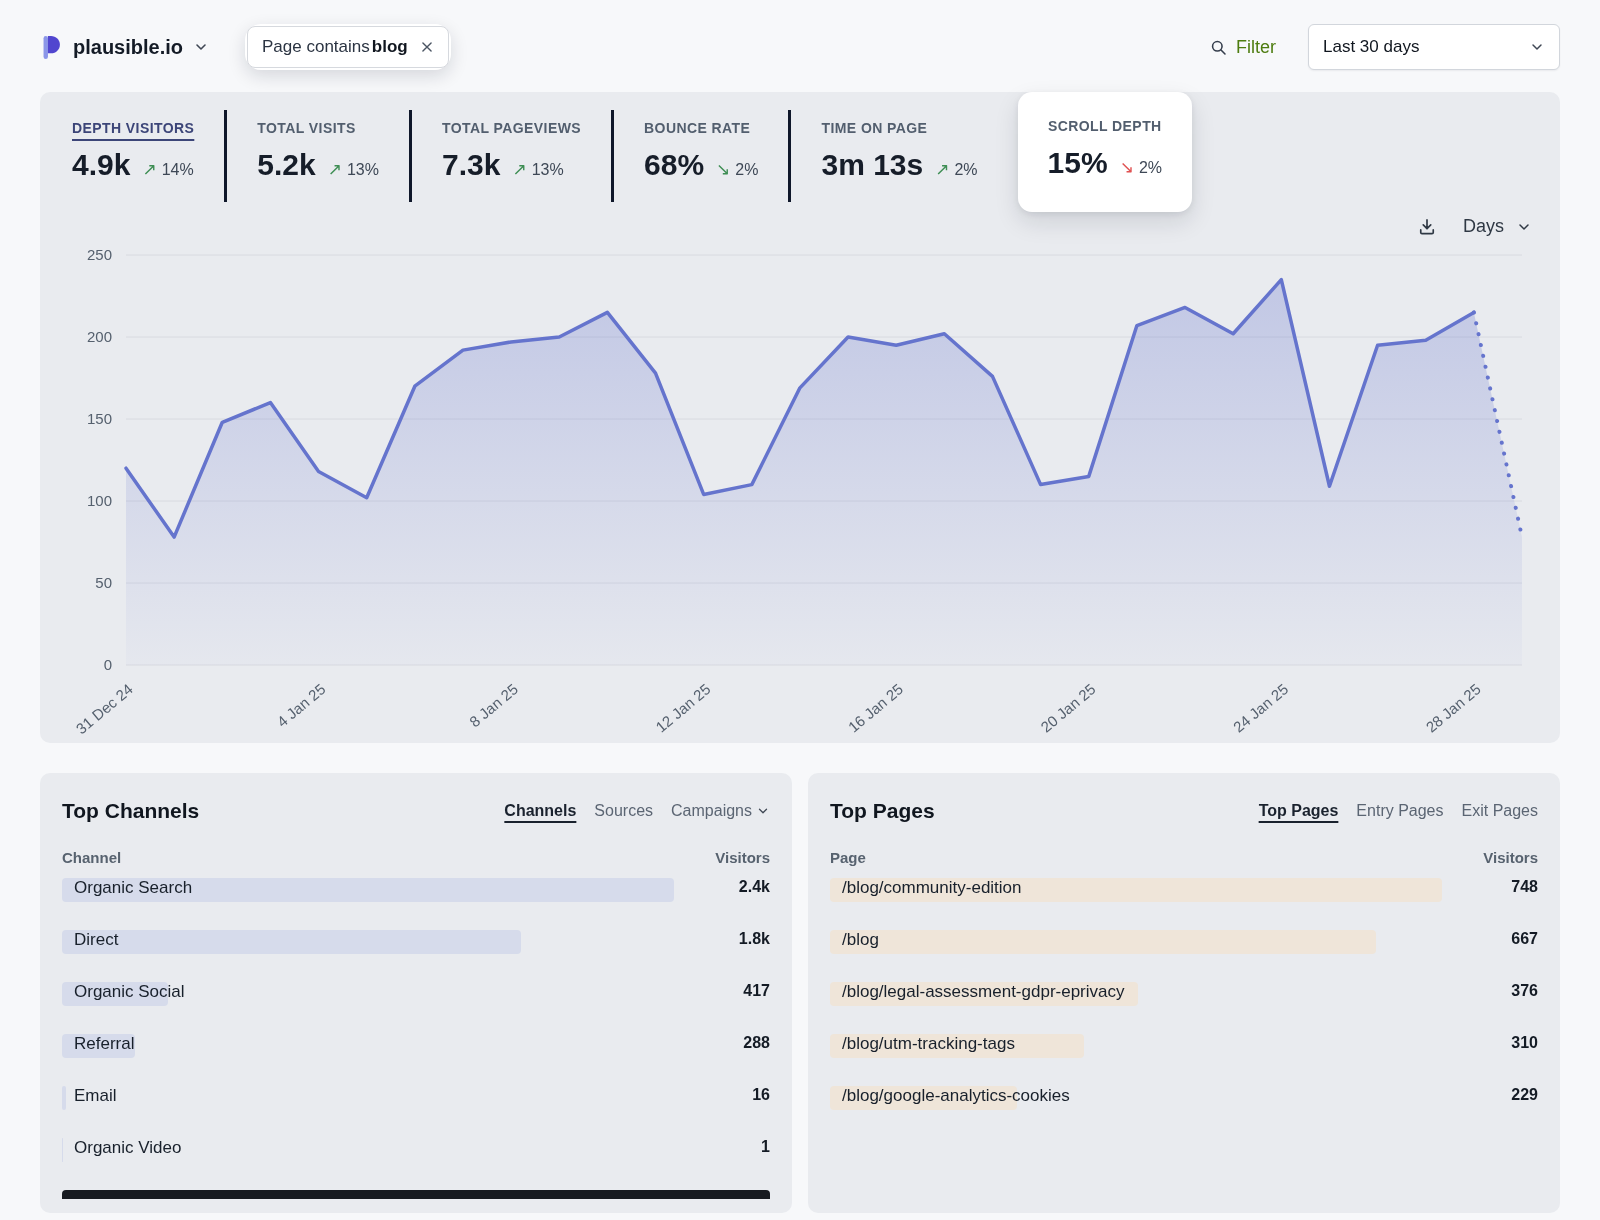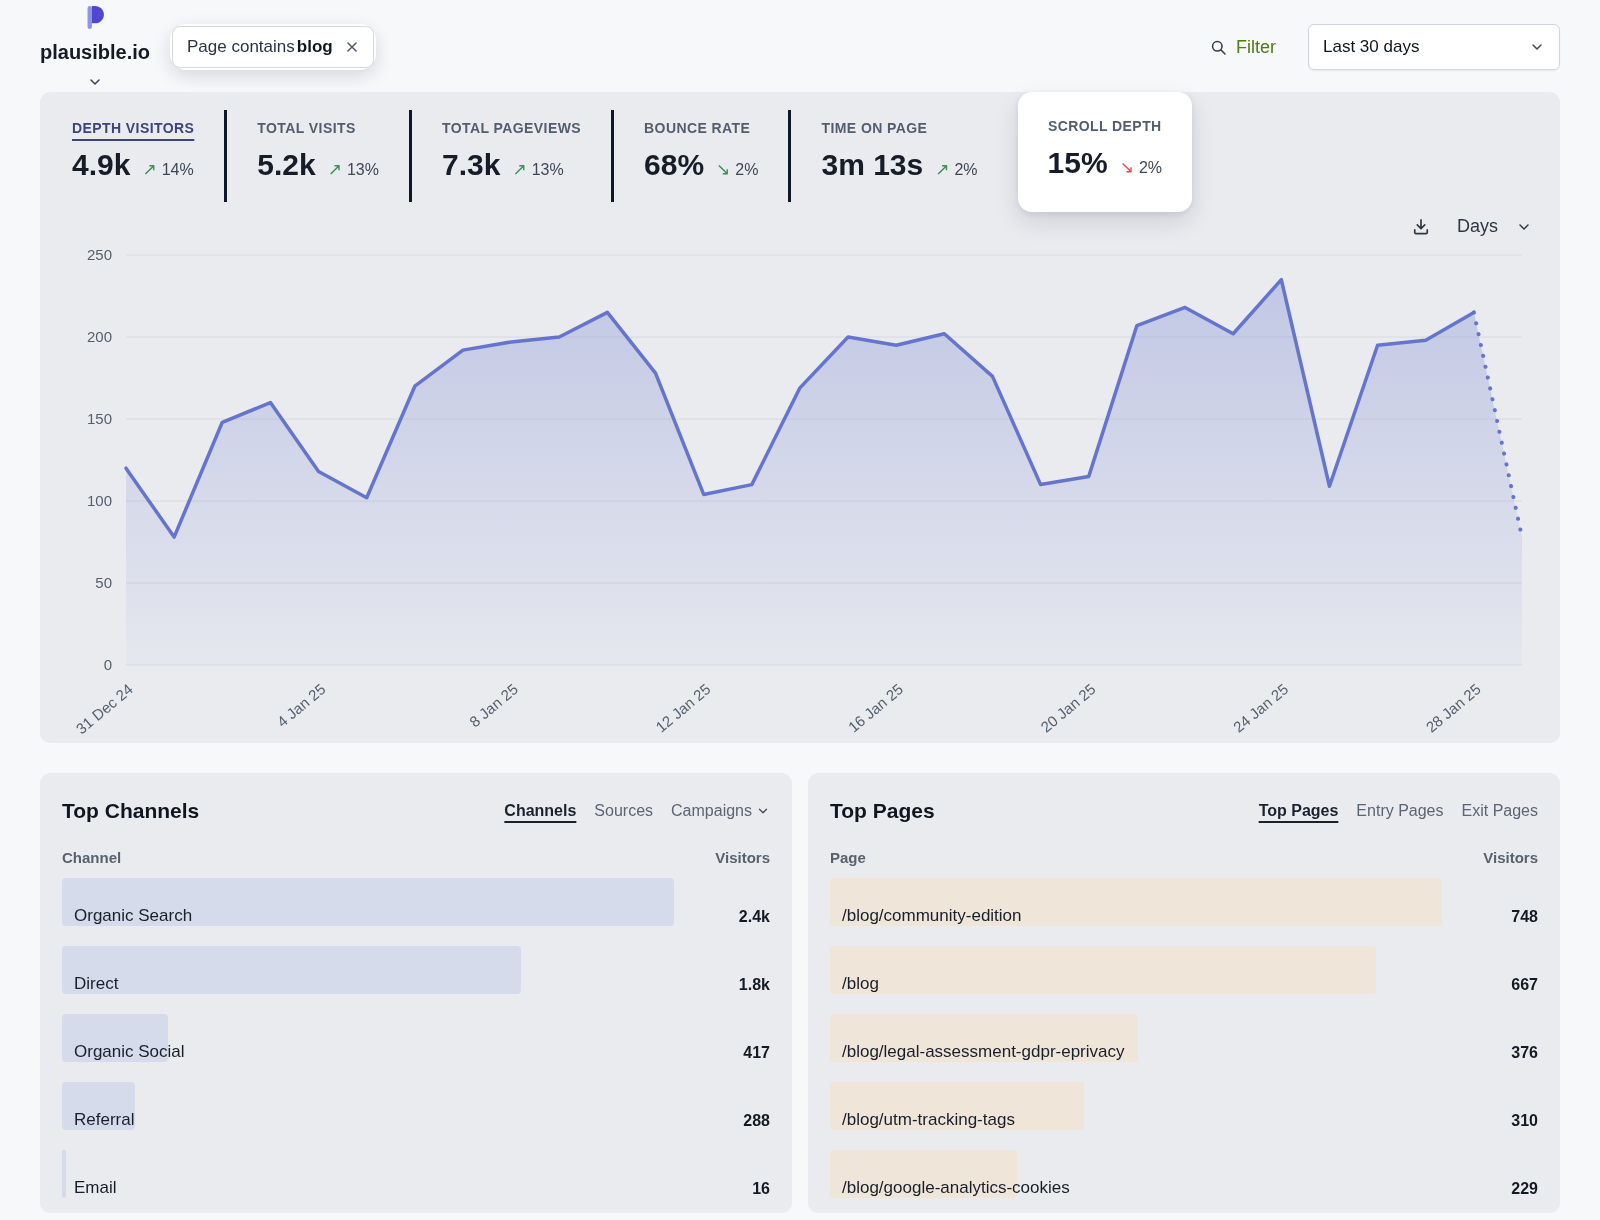--- a/index.html
+++ b/index.html
@@ -14,7 +14,7 @@
 
   
   .header { display:flex; align-items:center; padding:12px 40px 10px; height:92px; }
-  .logo-group { display:flex; align-items:center; gap:10px; cursor:pointer;flex-direction:column; }
+  .logo-group { display:flex; align-items:center; gap:10px; cursor:pointer; }
   .site-name { font-size:20px; font-weight:700; color:#141b26; }
   .chev-svg { width:16px; height:16px; color:#3f4754; }
 

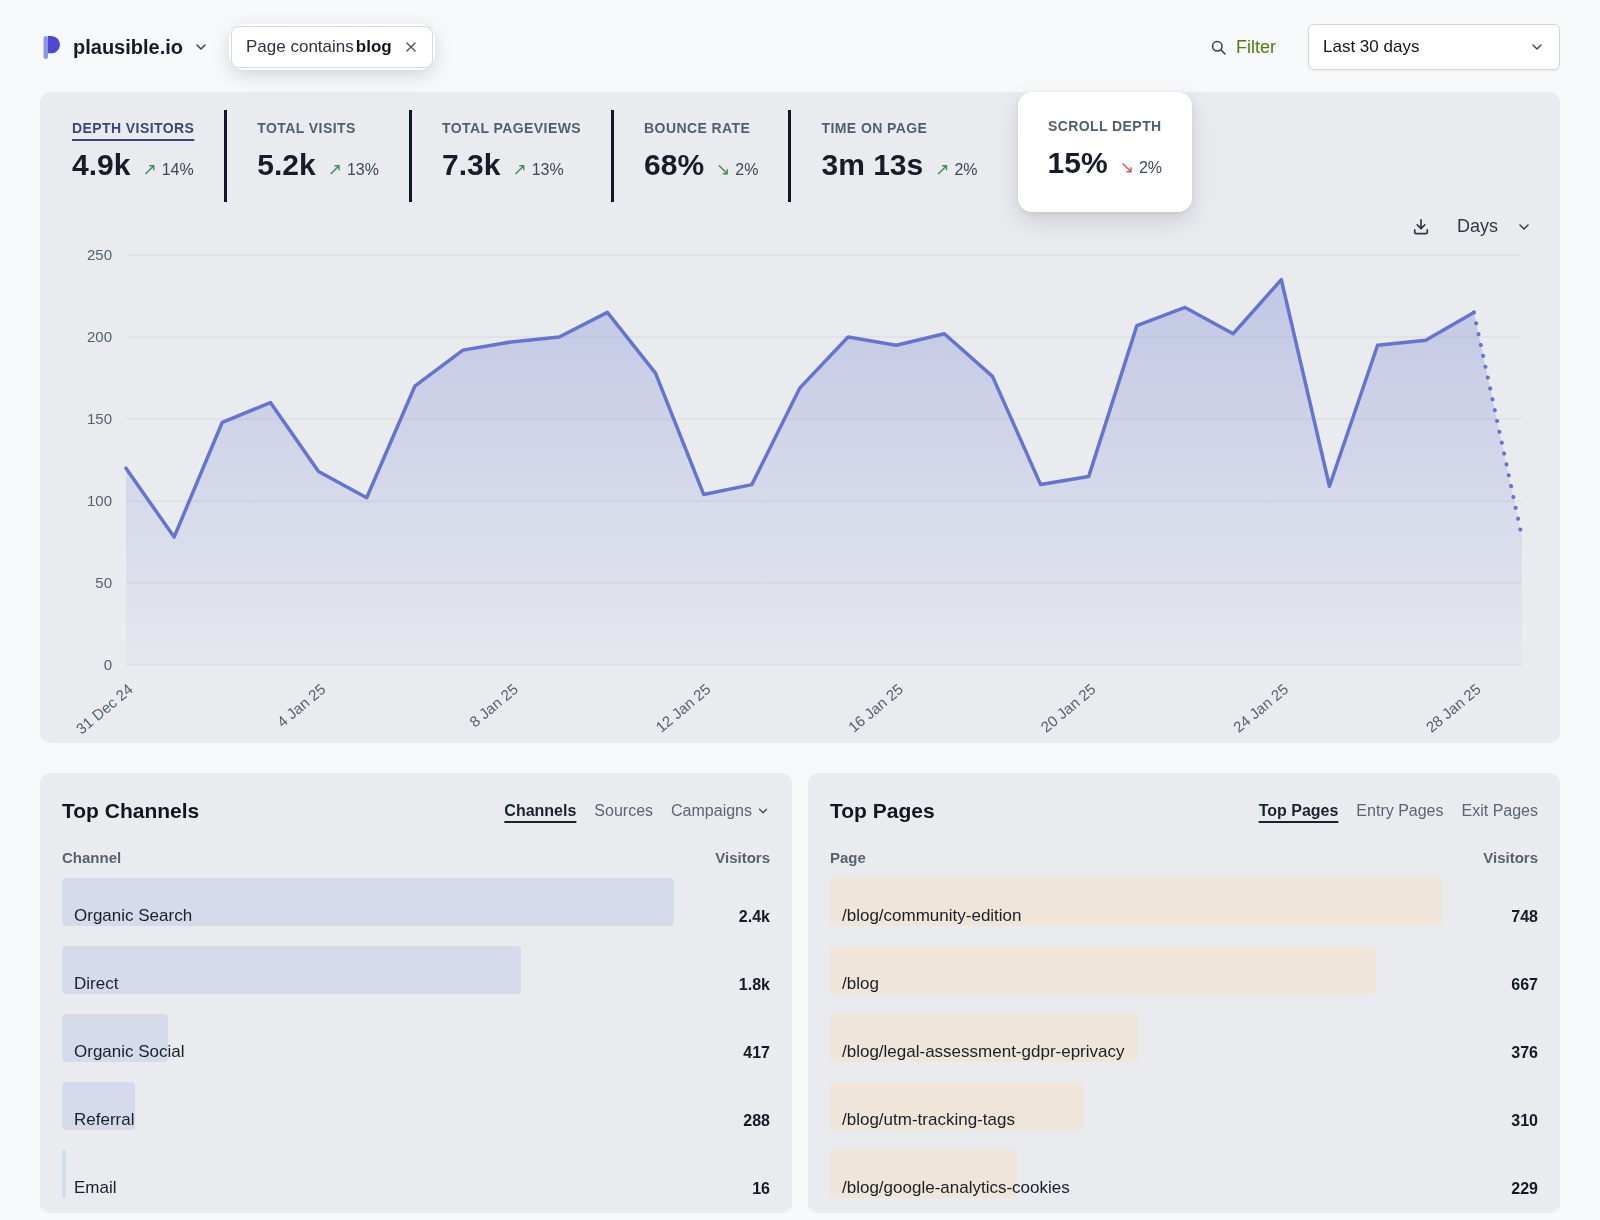--- a/index.html
+++ b/index.html
@@ -18,7 +18,7 @@
   .site-name { font-size:20px; font-weight:700; color:#141b26; }
   .chev-svg { width:16px; height:16px; color:#3f4754; }
 
-  .pill-wrap { margin-left:20px; background:#fff; border-radius:16px; padding:2px;
+  .pill-wrap { margin-left:36px; background:#fff; border-radius:16px; padding:2px;
                box-shadow:0 6px 18px rgba(15,23,42,.14); }
   .filter-pill { display:flex; align-items:center; gap:12px; border:1px solid #d6d9de;
                  border-radius:8px; padding:10px 14px; font-size:17px; color:#2b3442; background:#fff; }

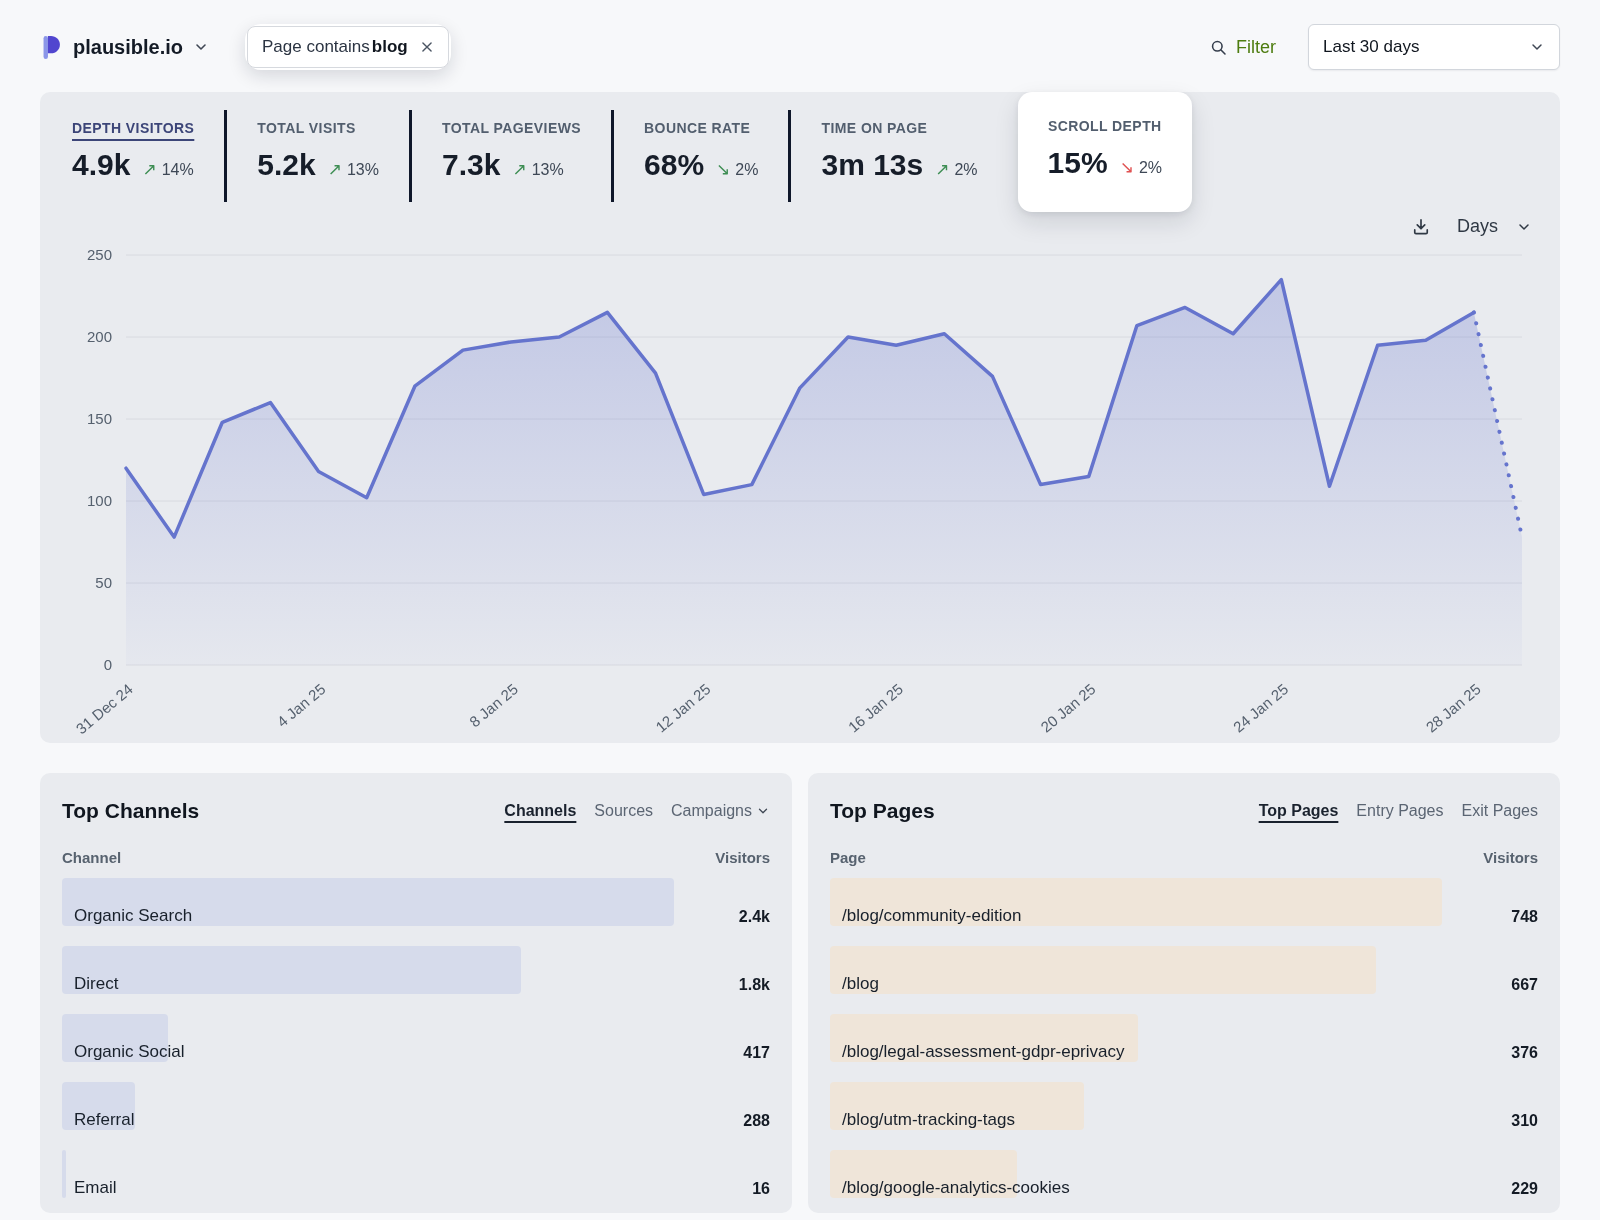--- a/index.html
+++ b/index.html
@@ -52,7 +52,7 @@
   .chart-controls { display:flex; justify-content:flex-end; align-items:center; gap:26px;
                     padding:0 8px; margin-top:4px; color:#2f3844; font-size:18px; }
   .download-btn svg { width:20px; height:20px; display:block; cursor:pointer; }
-  .interval-select { display:flex; align-items:center; gap:18px; cursor:pointer; }
+  .interval-select { display:flex; align-items:center; gap:12px; cursor:pointer; }
 
   #chart-svg { display:block; width:1480px; height:496px; margin-top:2px; }
   #chart-svg text { font-family:"Liberation Sans","DejaVu Sans",sans-serif; }

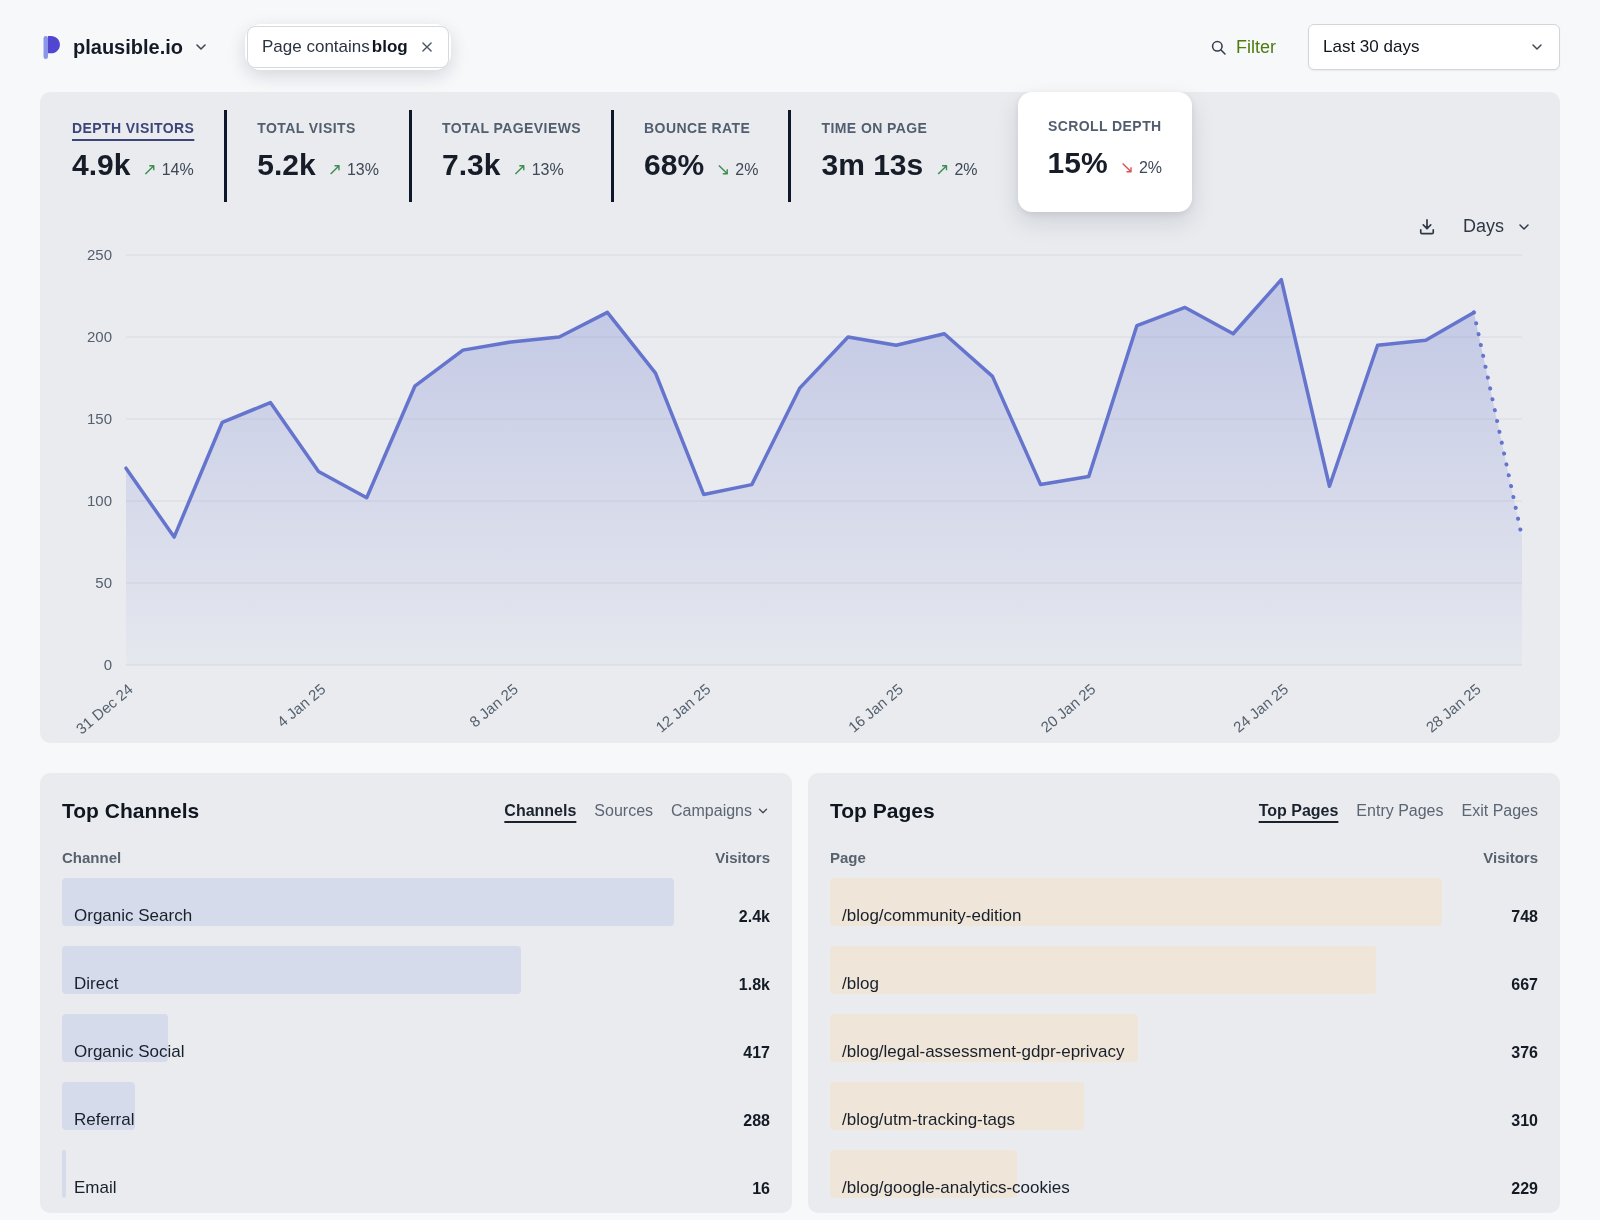--- a/index.html
+++ b/index.html
@@ -69,7 +69,7 @@
   .tab .chev-svg { width:14px; height:14px; }
   .cols { display:flex; justify-content:space-between; margin:26px 0 12px; font-size:15px;
           font-weight:700; color:#57626f; }
-  .list-row { position:relative; height:48px; margin-bottom:20px; display:flex; align-items:flex-end; cursor:pointer; }
+  .list-row { position:relative; height:24px; margin-bottom:28px; display:flex; align-items:flex-start; cursor:pointer; }
   .bar-zone { position:absolute; top:0; bottom:0; left:0; right:96px; }
   .bar { position:absolute; left:0; top:0; bottom:0; border-radius:4px; }
   .row-label { position:relative; padding-left:12px; font-size:17px; color:#18202b; }

